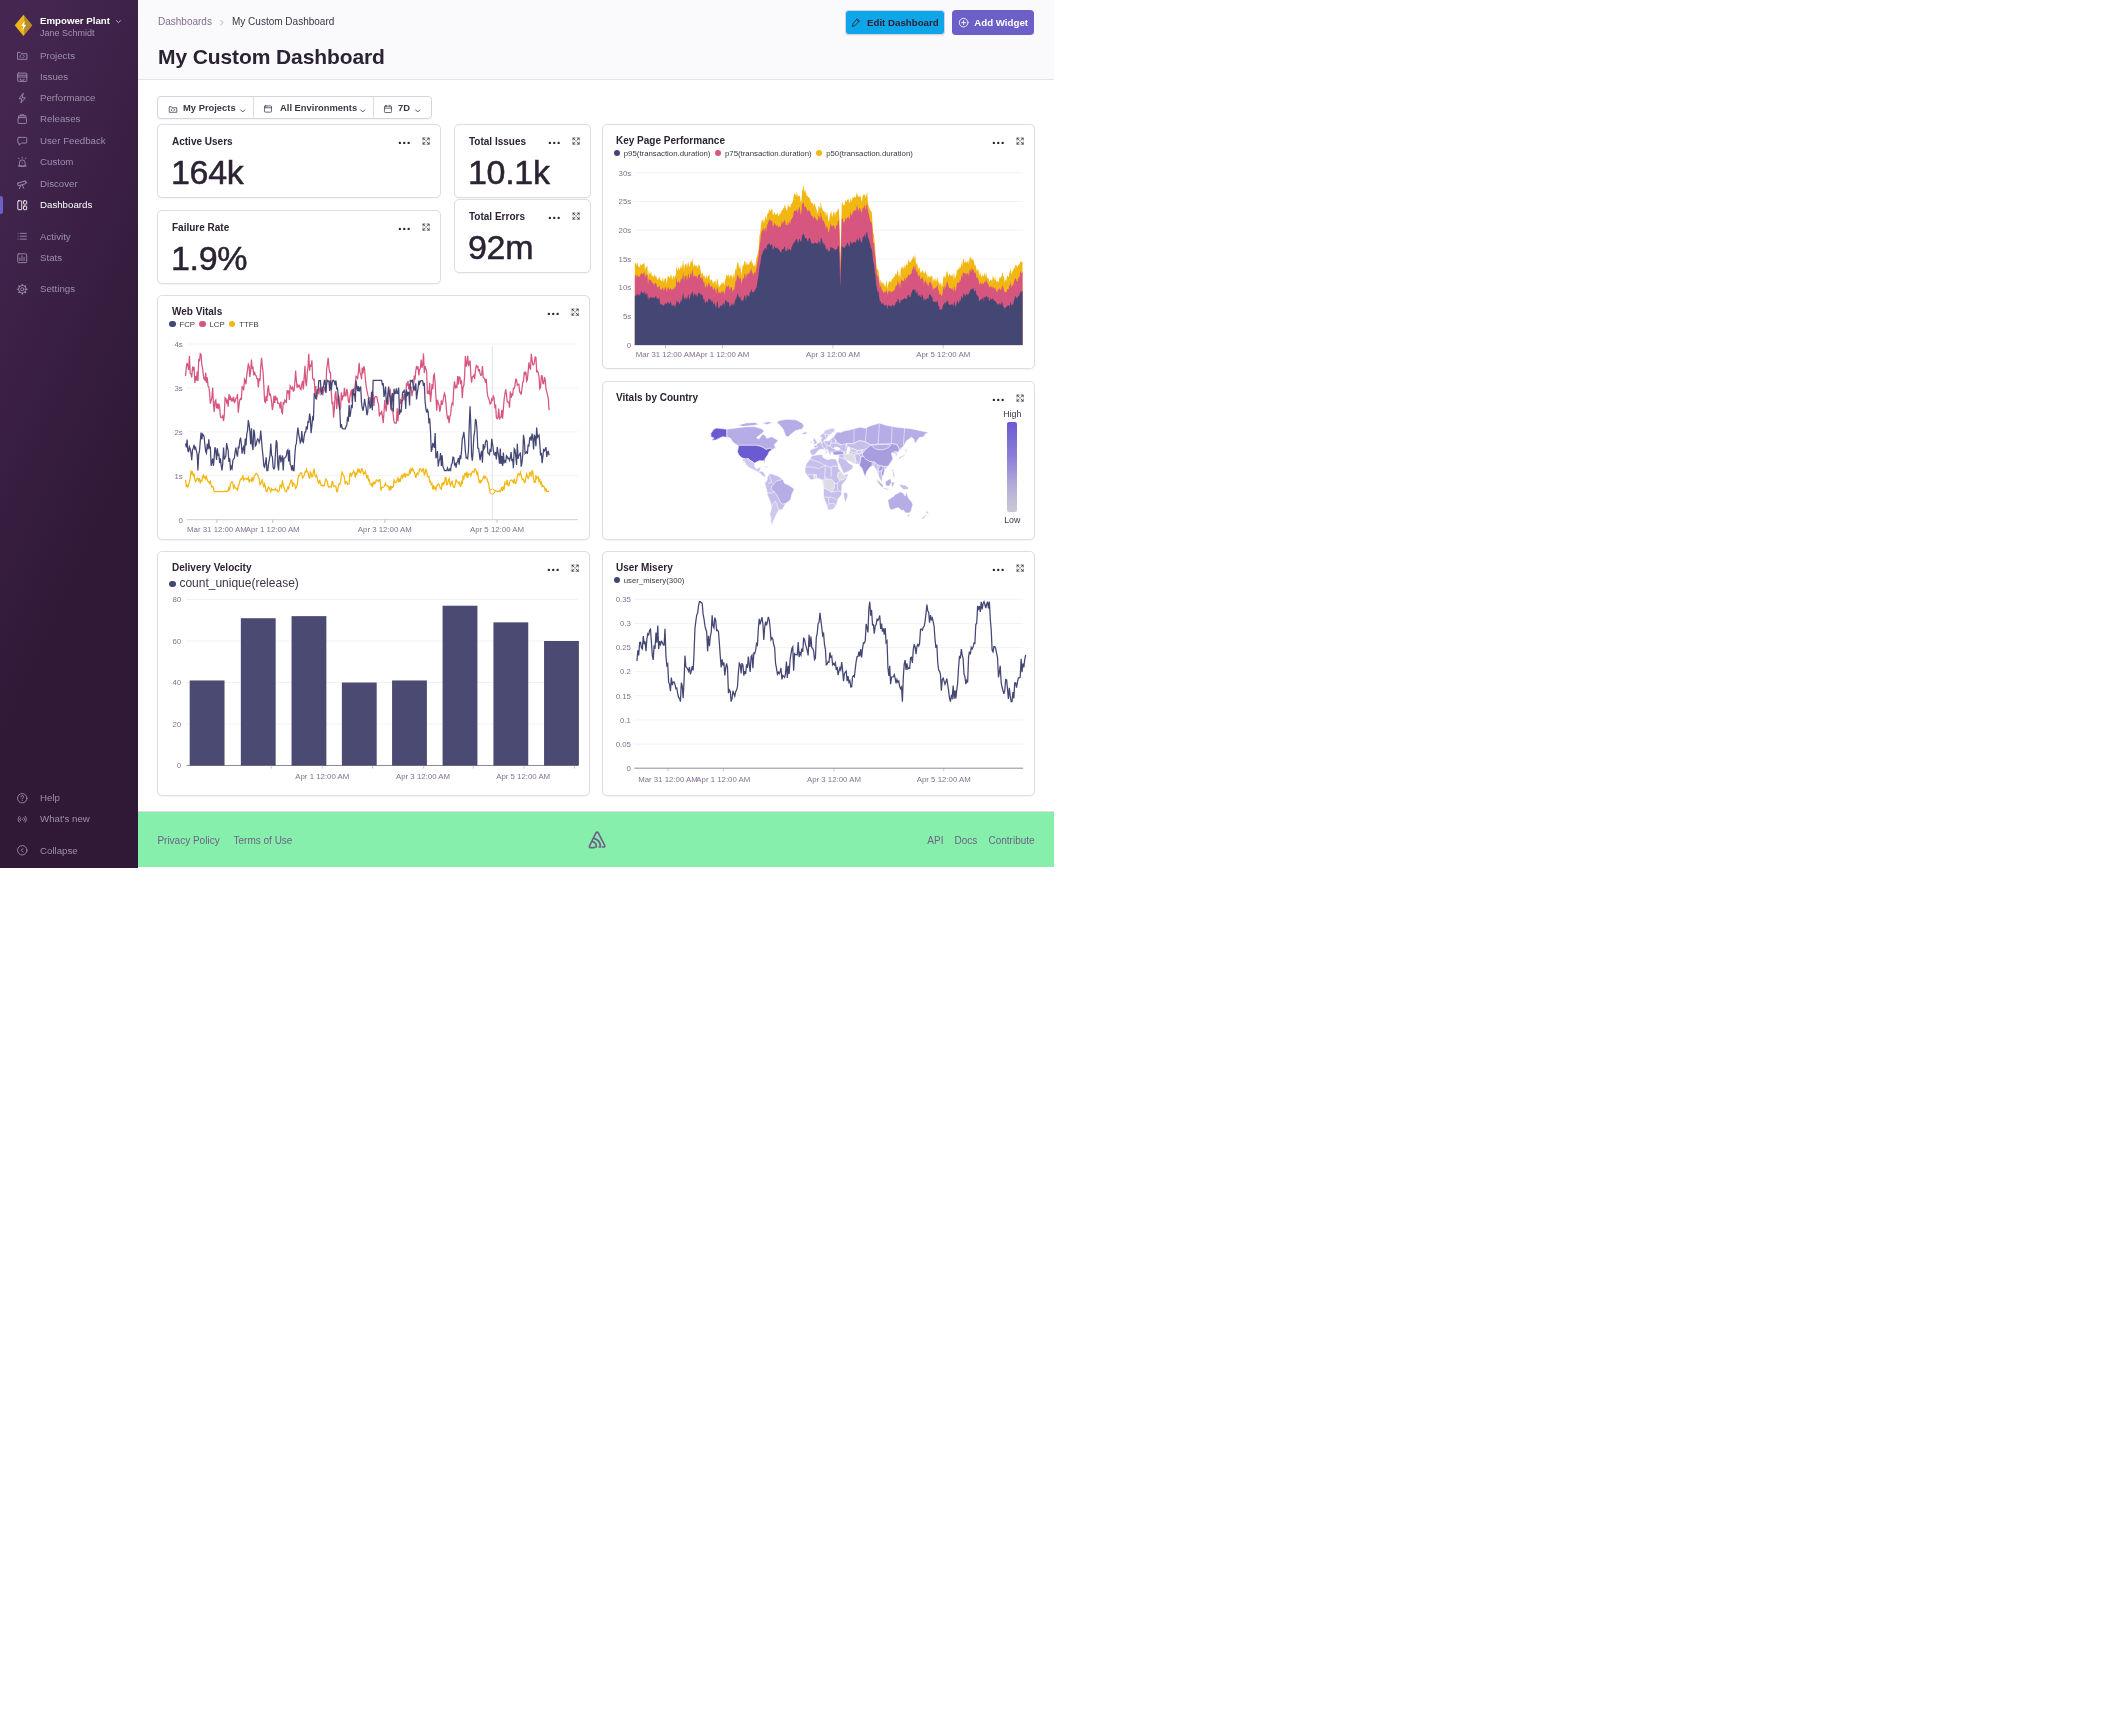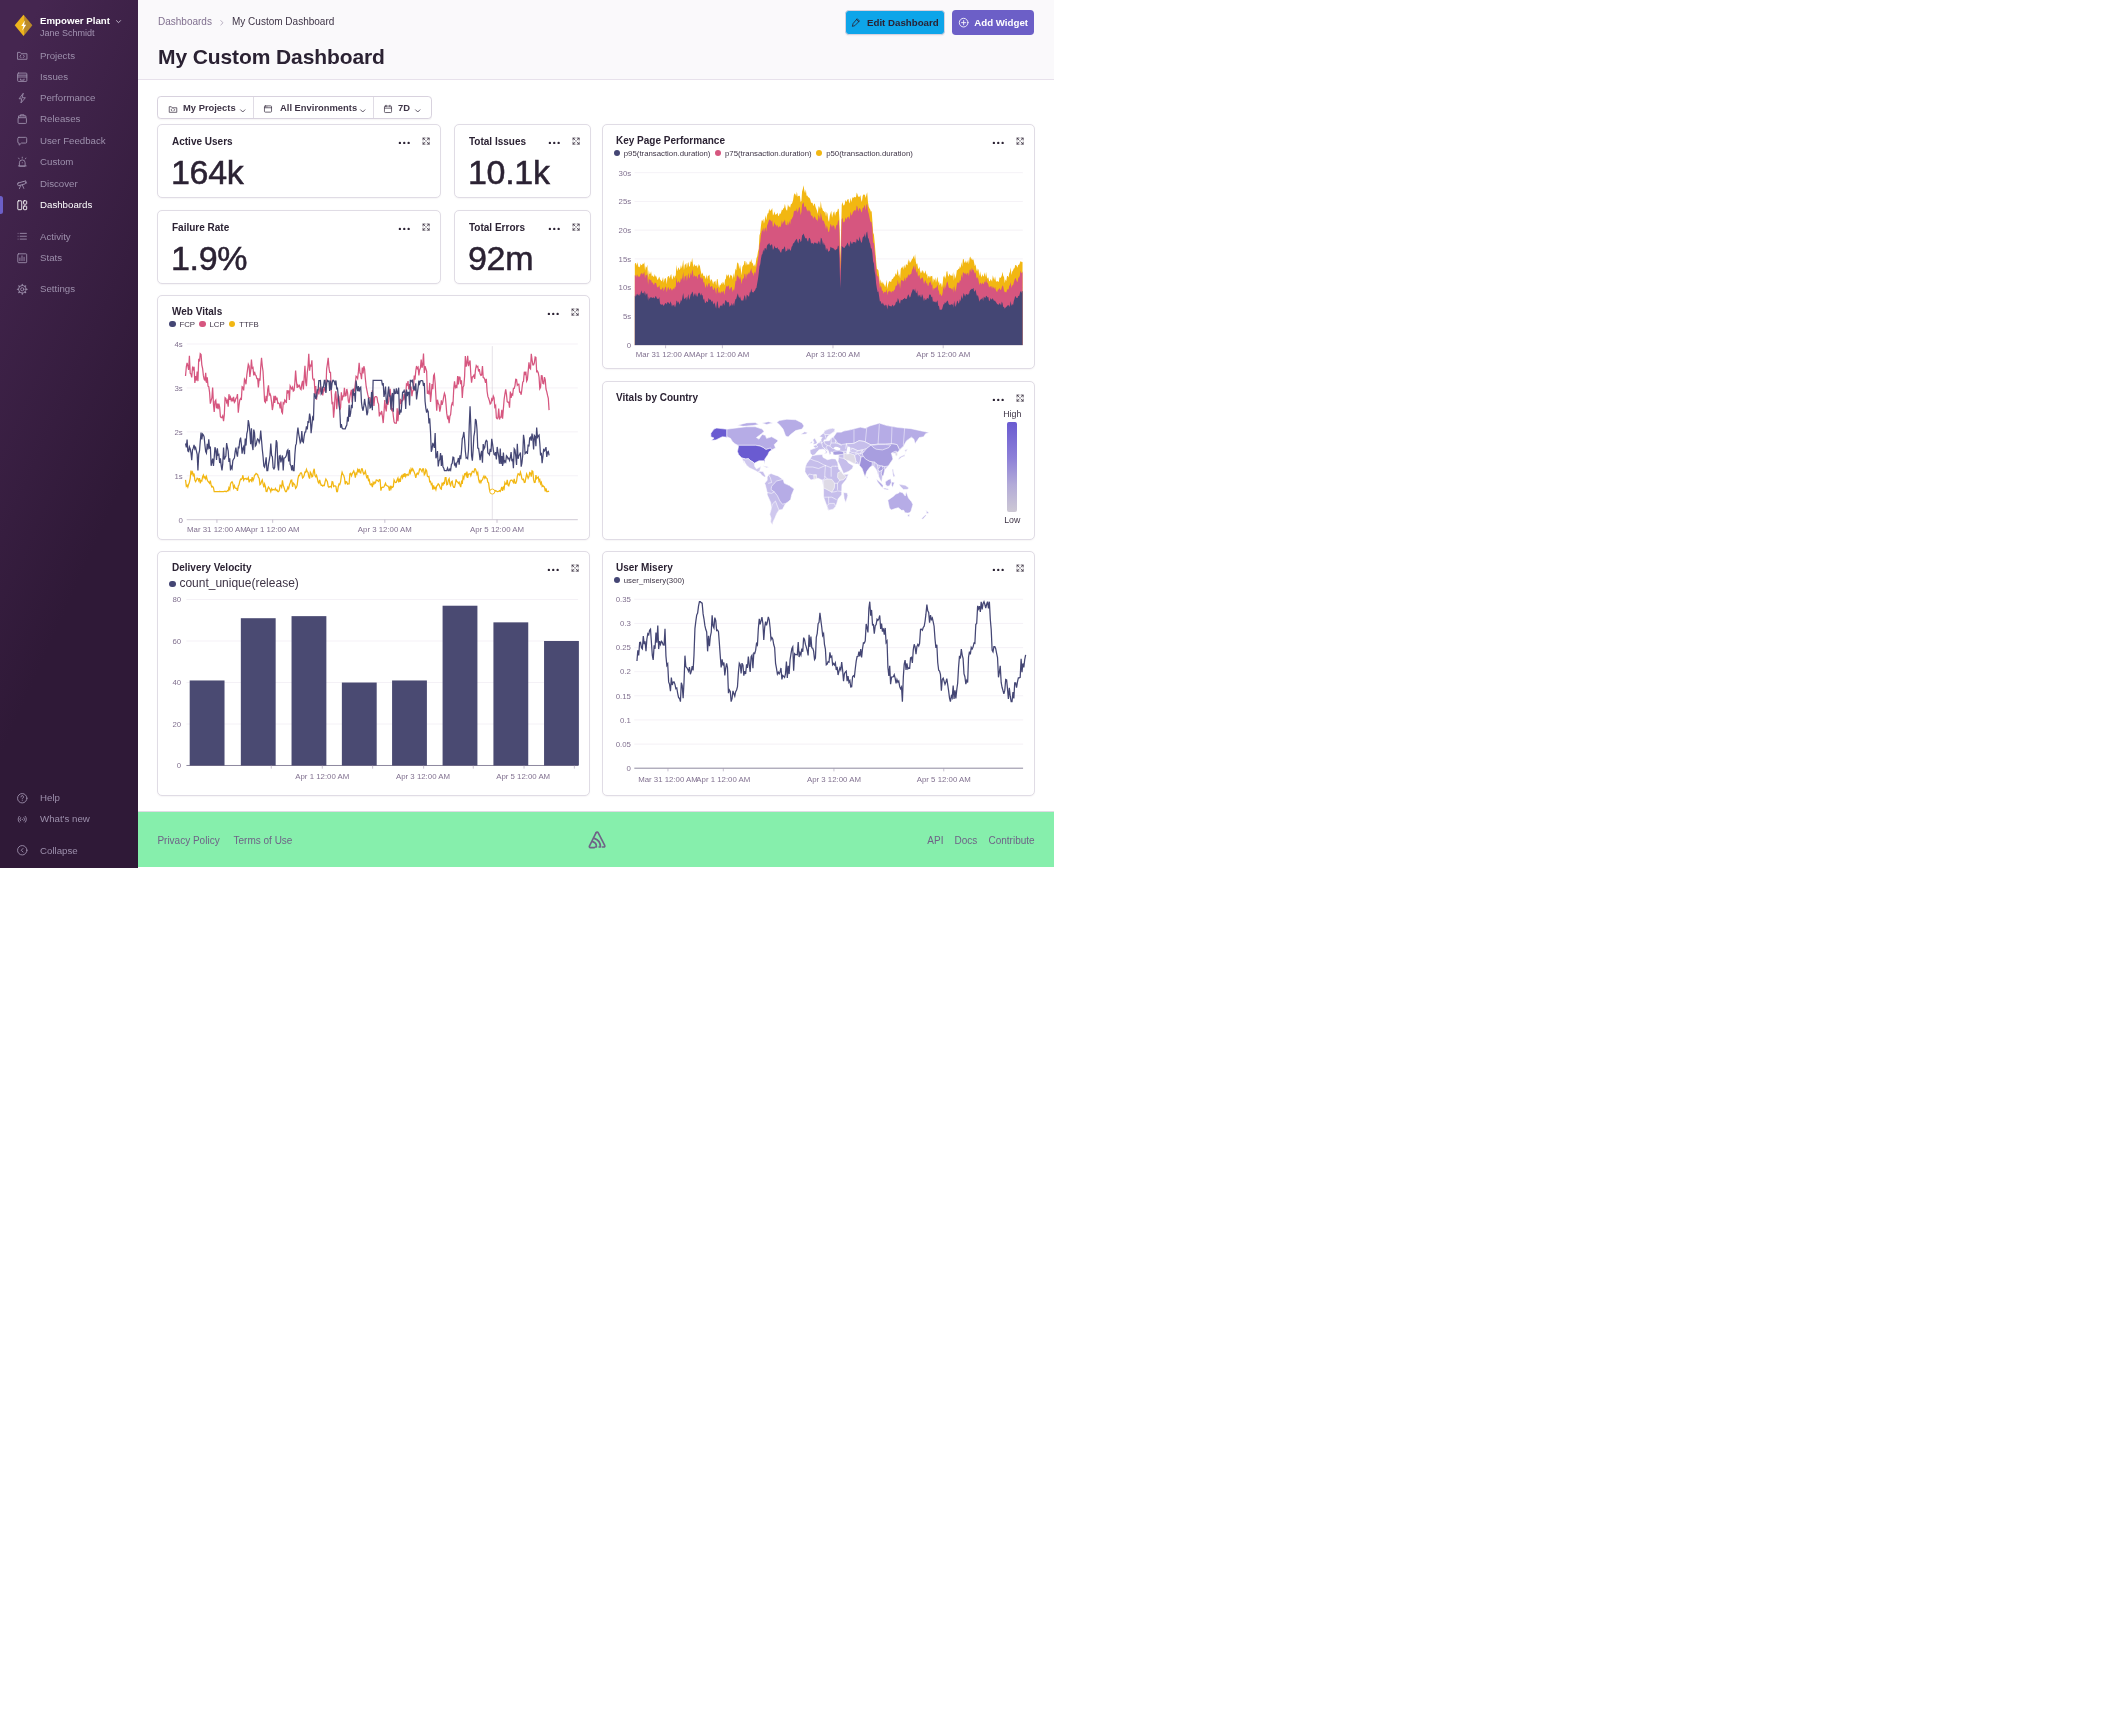--- a/index.html
+++ b/index.html
@@ -124,7 +124,7 @@
         </svg></div>
 <div style="position:absolute;left:13px;top:30px;font-size:34px;font-weight:400;color:#2b2233;line-height:1;letter-spacing:-0.3px;-webkit-text-stroke:0.5px #2b2233;">1.9%</div>
 </div>
-    <div class="card" style="left:454px;top:210px;width:137px;height:74px;">
+    <div class="card" style="left:454px;top:199px;width:137px;height:74px;">
 <div class="ctitle" style="position:absolute;left:14px;top:10.7px;">Total Errors</div>
 <div style="position:absolute;top:12px;right:29.5px;"><svg width="12.5" height="3.8" viewBox="0 0 20 6">
           <g fill="#2b2233">

